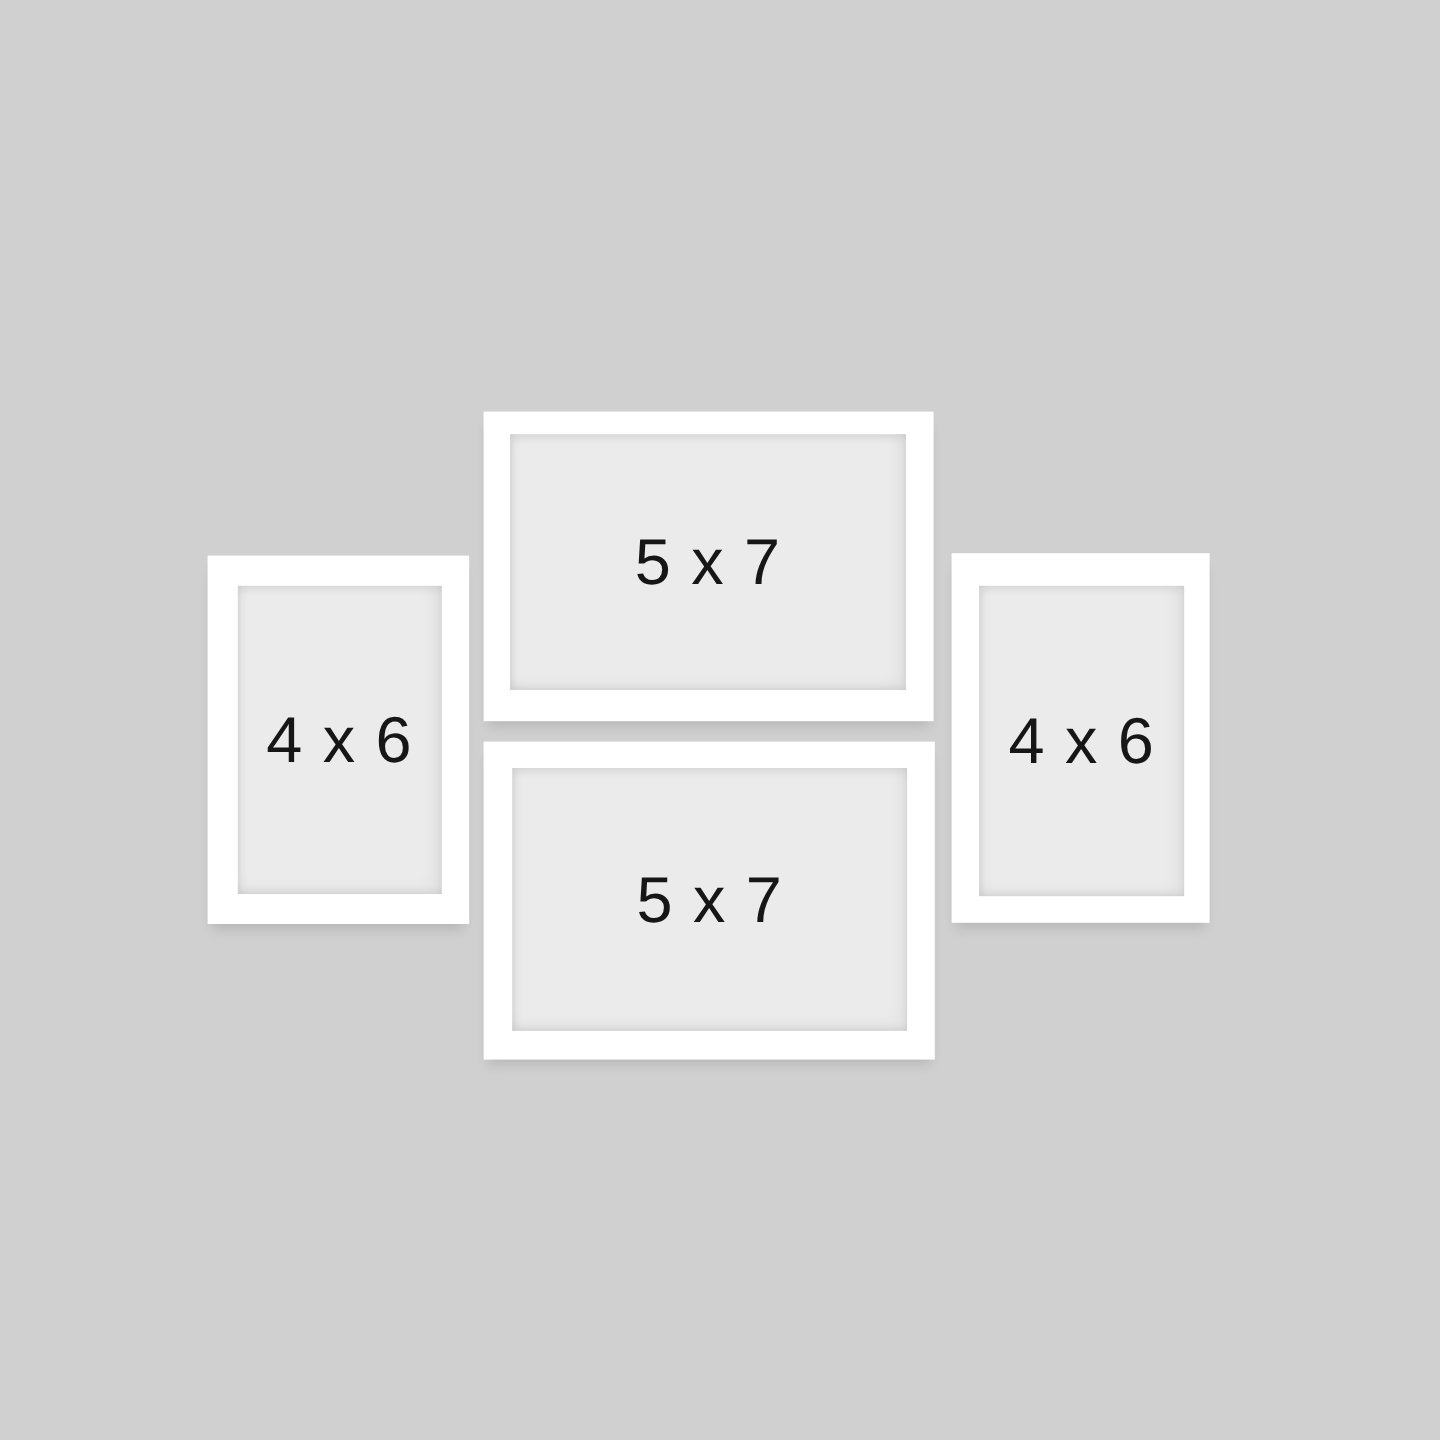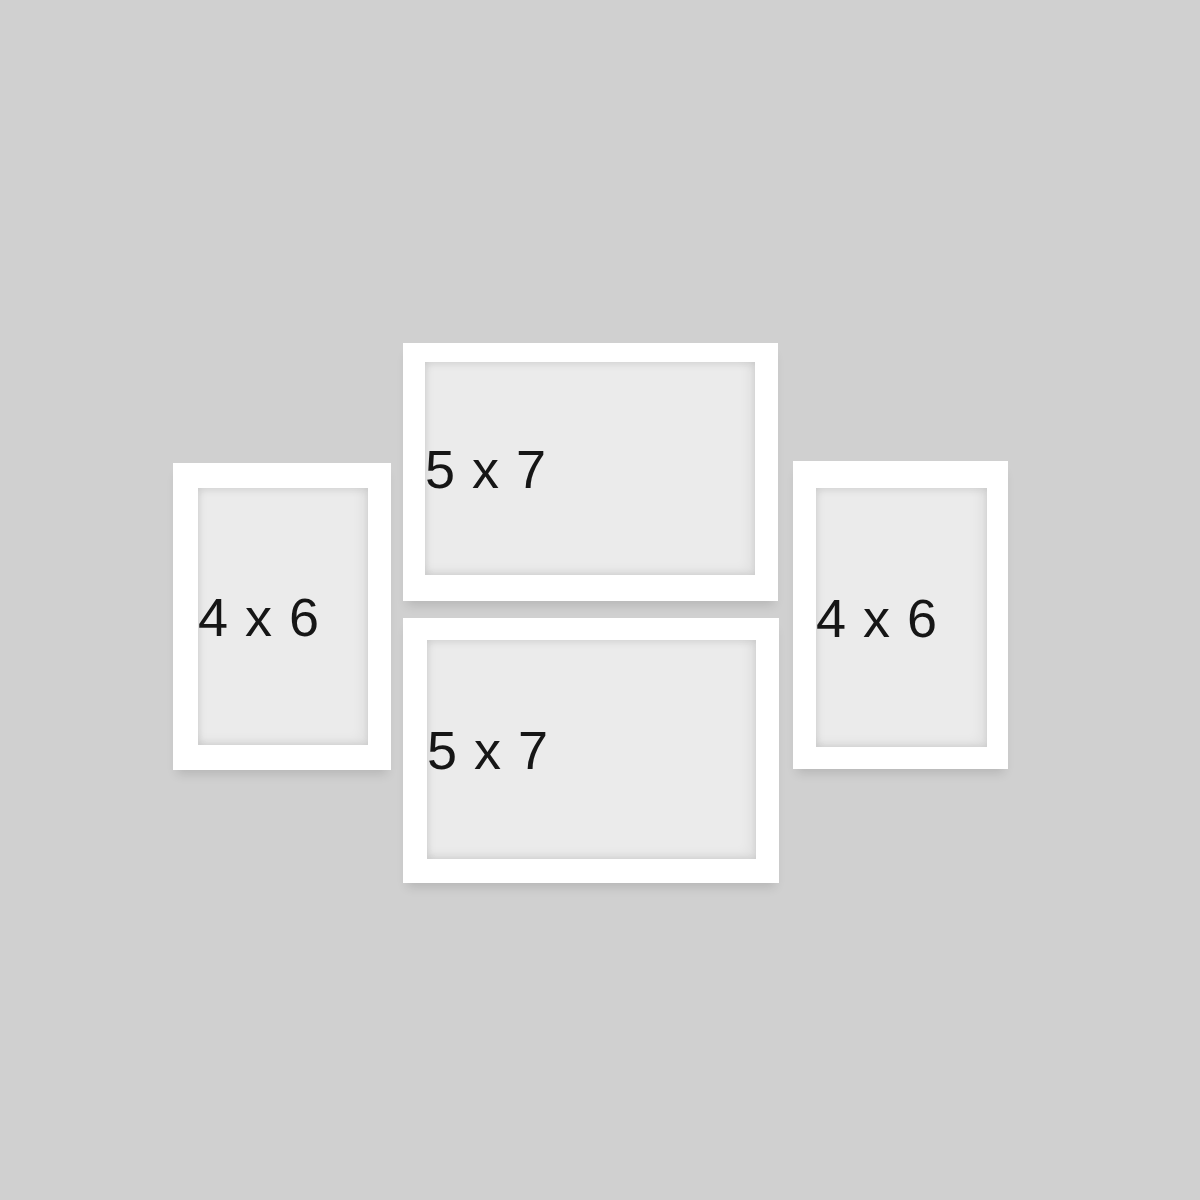--- a/index.html
+++ b/index.html
@@ -30,7 +30,7 @@
       inset 0 -3px 6px rgba(0,0,0,0.035);
     display: flex;
     align-items: center;
-    justify-content: flex-start;
+    justify-content: center;
   }
   .size-label {
     color: var(--label_text, #161616);

